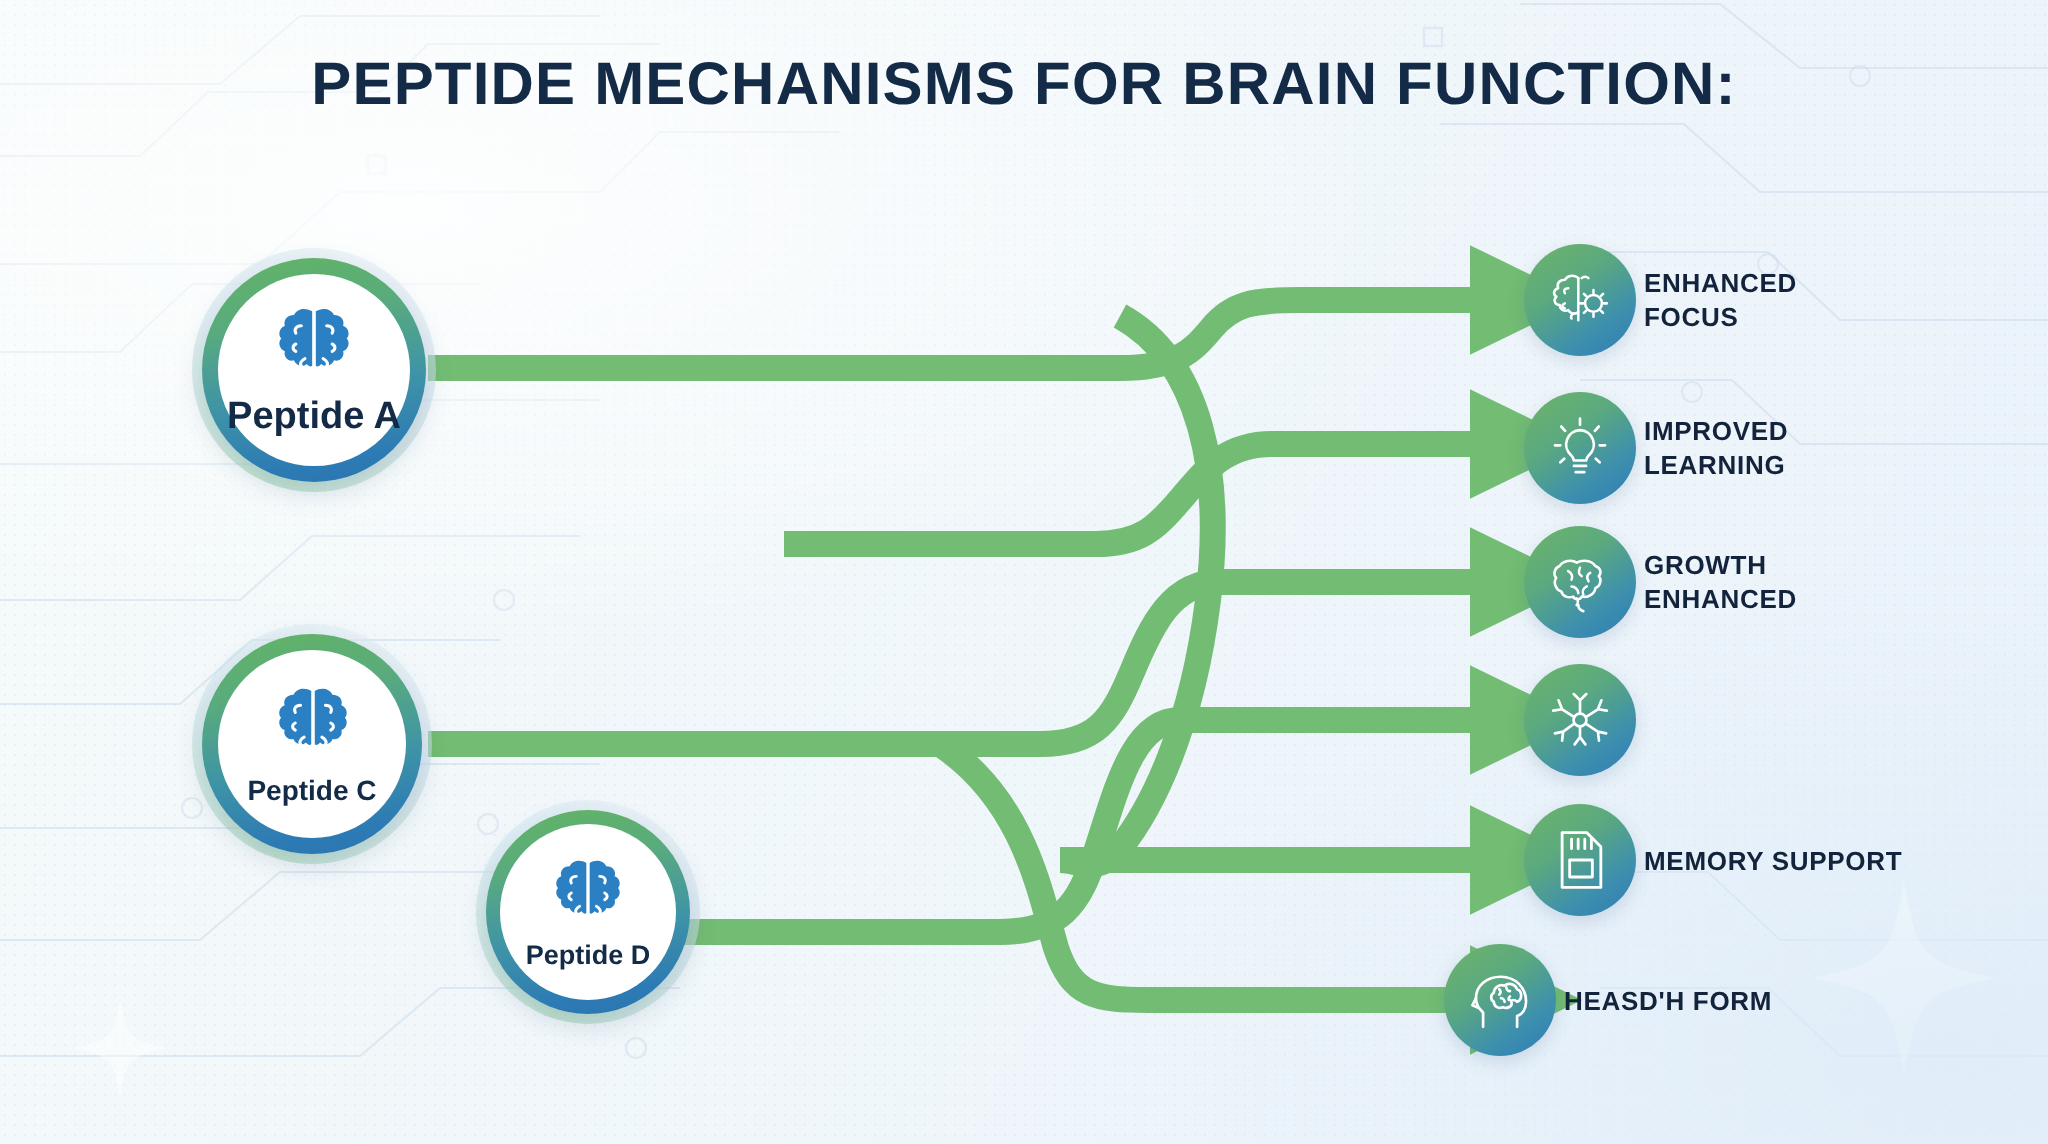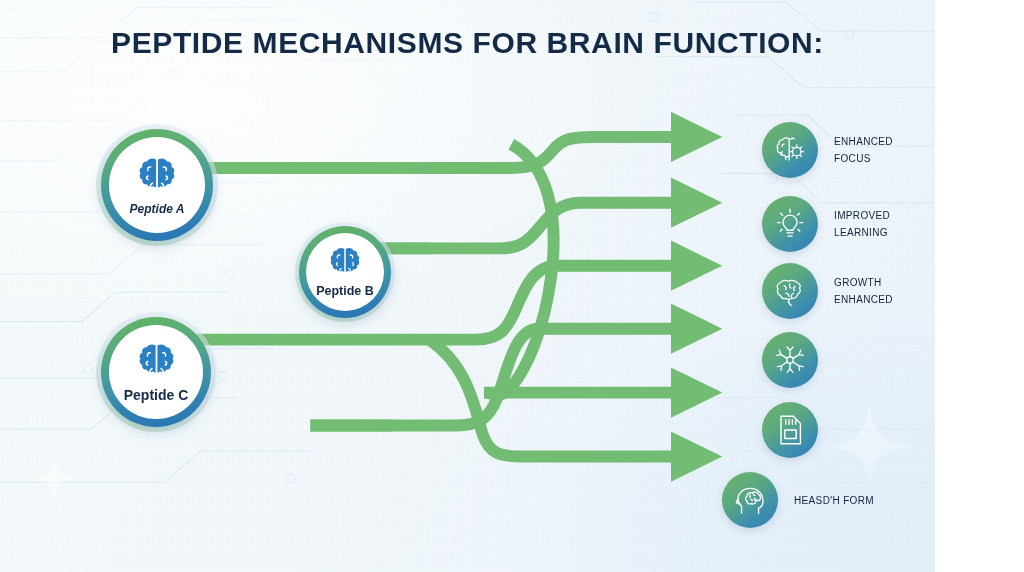--- a/index.html
+++ b/index.html
@@ -9,7 +9,7 @@
   }
   #stage {
     position: relative;
-    width: 935px;
+    width: 1024px;
     height: 572px;
     overflow: hidden;
     font-family: "Liberation Sans", sans-serif;

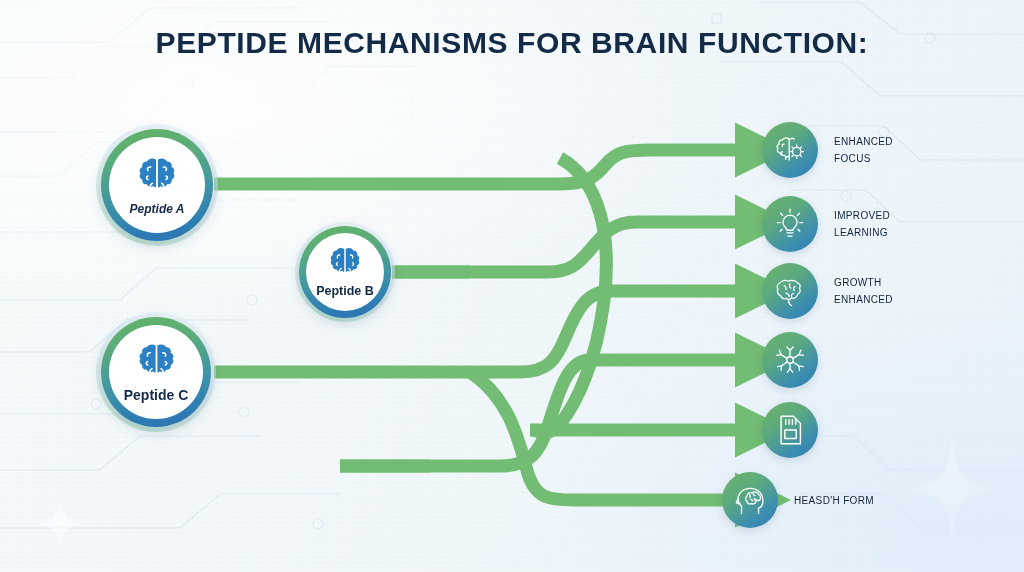--- a/index.html
+++ b/index.html
@@ -114,10 +114,10 @@
     box-shadow: 0 3px 9px rgba(45,90,130,.16);
   }
   .outcome-label {
-    margin-left: 16px;
+    margin-left: 4px;
     color: #12233b;
-    font-weight: normal;
-    font-size: 10px;
+    font-weight: bold;
+    font-size: 13px;
     line-height: 17px;
     letter-spacing: .35px;
     white-space: pre-line;

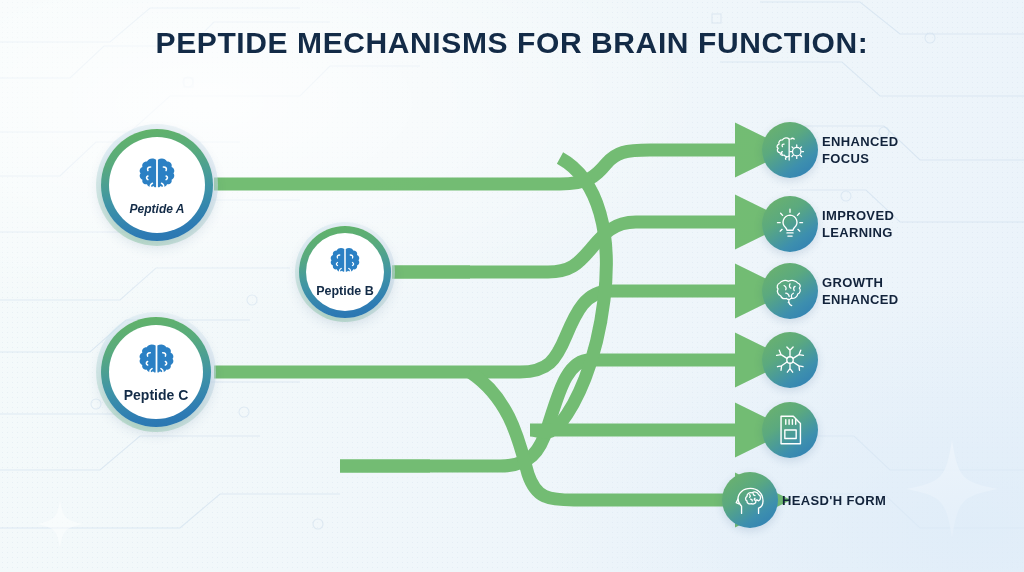--- a/index.html
+++ b/index.html
@@ -218,7 +218,7 @@
           <path d="M29 30c2 1 3 3 2 4"></path>
         </g>
       </svg>
-      <div class="pep-label" style="font-size:12px; margin-top:7px;font-style:italic;">Peptide A</div>
+      <div class="pep-label" style="font-size:19px; margin-top:7px;">Peptide A</div>
     </div>
   </div>
 

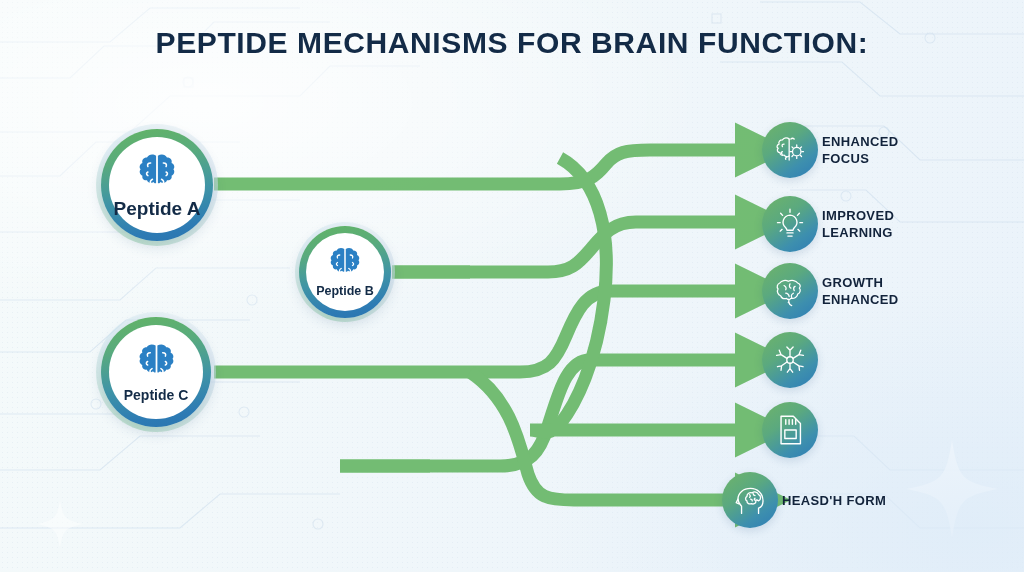--- a/index.html
+++ b/index.html
@@ -222,27 +222,6 @@
     </div>
   </div>
 
-  <div class="peptide-node" style="left:295px; top:222px; width:100px; height:100px;">
-    <div class="pep-outer-ring"></div>
-    <div class="pep-ring" style="left:4px; top:4px; width:92px; height:92px;"></div>
-    <div class="pep-inner" style="left:11px; top:11px; width:78px; height:78px;">
-      <svg class="pep-brain" width="36" height="33" viewBox="0 0 48 44">
-        <g fill="#2b80c4">
-          <path d="M23 4c-3-2-8-2-10 2-4 0-6 3-5 6-3 1-4 5-2 7-2 2-1 6 2 7-1 3 2 6 5 5 1 3 5 4 7 2 1 1 2 2 3 1V4z"></path>
-          <path d="M25 4c3-2 8-2 10 2 4 0 6 3 5 6 3 1 4 5 2 7 2 2 1 6-2 7 1 3-2 6-5 5-1 3-5 4-7 2-1 1-2 2-3 1V4z"></path>
-        </g>
-        <g fill="none" stroke="#ffffff" stroke-width="1.7" stroke-linecap="round">
-          <path d="M17 12c-3 0-4 2-3 4"></path>
-            <path d="M14 22c-2 1-2 3 0 4"></path>
-            <path d="M19 30c-2 1-3 3-2 4"></path>
-          <path d="M31 12c3 0 4 2 3 4"></path>
-            <path d="M34 22c2 1 2 3 0 4"></path>
-            <path d="M29 30c2 1 3 3 2 4"></path>
-        </g>
-      </svg>
-      <div class="pep-label" style="font-size:12.5px; margin-top:6px;">Peptide B</div>
-    </div>
-  </div>
 
   <div class="peptide-node" style="left:96px; top:312px; width:120px; height:120px;">
     <div class="pep-outer-ring"></div>

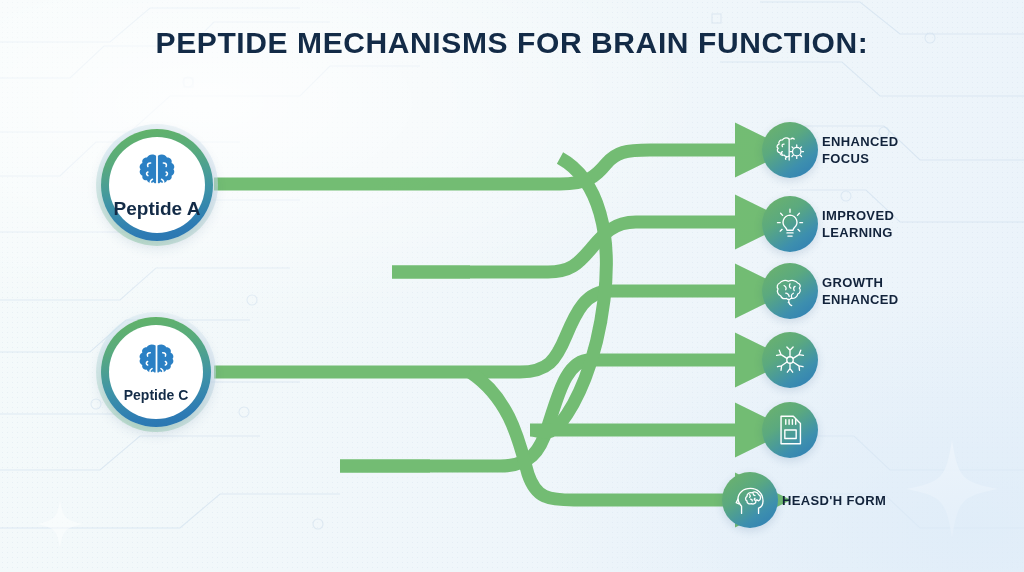--- a/index.html
+++ b/index.html
@@ -319,6 +319,7 @@
         </g>
       </svg>
     </div>
+    <div class="outcome-label">MEMORY SUPPORT</div>
   </div>
 
   <div class="outcome-row" style="left:722px; top:472px;">

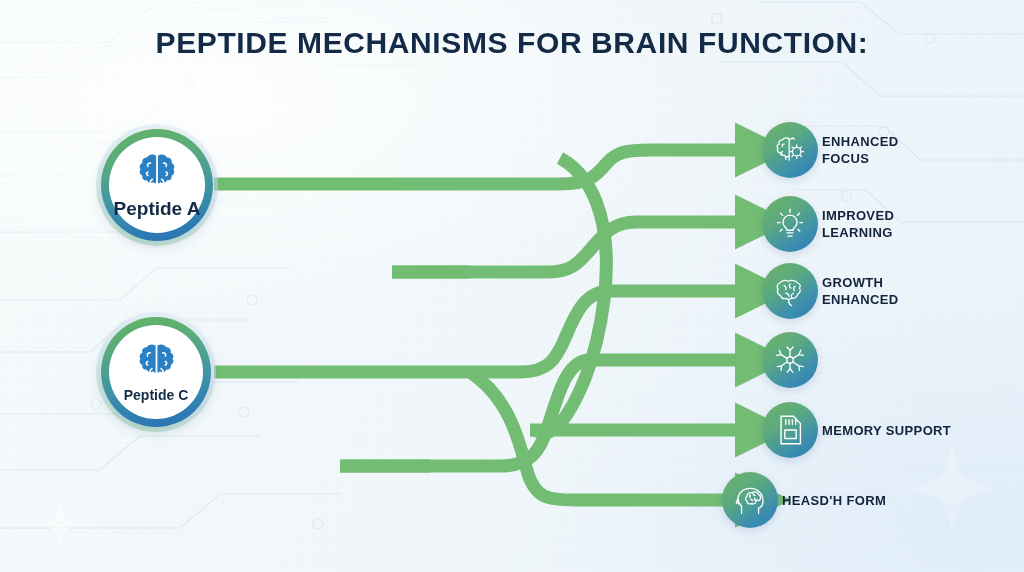--- a/index.html
+++ b/index.html
@@ -245,6 +245,27 @@
     </div>
   </div>
 
+  <div class="peptide-node" style="left:238px; top:400px; width:112px; height:112px;">
+    <div class="pep-outer-ring"></div>
+    <div class="pep-ring" style="left:5px; top:5px; width:102px; height:102px;"></div>
+    <div class="pep-inner" style="left:12px; top:12px; width:88px; height:88px;">
+      <svg class="pep-brain" width="40" height="37" viewBox="0 0 48 44">
+        <g fill="#2b80c4">
+          <path d="M23 4c-3-2-8-2-10 2-4 0-6 3-5 6-3 1-4 5-2 7-2 2-1 6 2 7-1 3 2 6 5 5 1 3 5 4 7 2 1 1 2 2 3 1V4z"></path>
+          <path d="M25 4c3-2 8-2 10 2 4 0 6 3 5 6 3 1 4 5 2 7 2 2 1 6-2 7 1 3-2 6-5 5-1 3-5 4-7 2-1 1-2 2-3 1V4z"></path>
+        </g>
+        <g fill="none" stroke="#ffffff" stroke-width="1.7" stroke-linecap="round">
+          <path d="M17 12c-3 0-4 2-3 4"></path>
+            <path d="M14 22c-2 1-2 3 0 4"></path>
+            <path d="M19 30c-2 1-3 3-2 4"></path>
+          <path d="M31 12c3 0 4 2 3 4"></path>
+            <path d="M34 22c2 1 2 3 0 4"></path>
+            <path d="M29 30c2 1 3 3 2 4"></path>
+        </g>
+      </svg>
+      <div class="pep-label" style="font-size:13.5px; margin-top:6px;">Peptide D</div>
+    </div>
+  </div>
 
   <div class="outcome-row" style="left:762px; top:122px;">
     <div class="outcome-circle">

